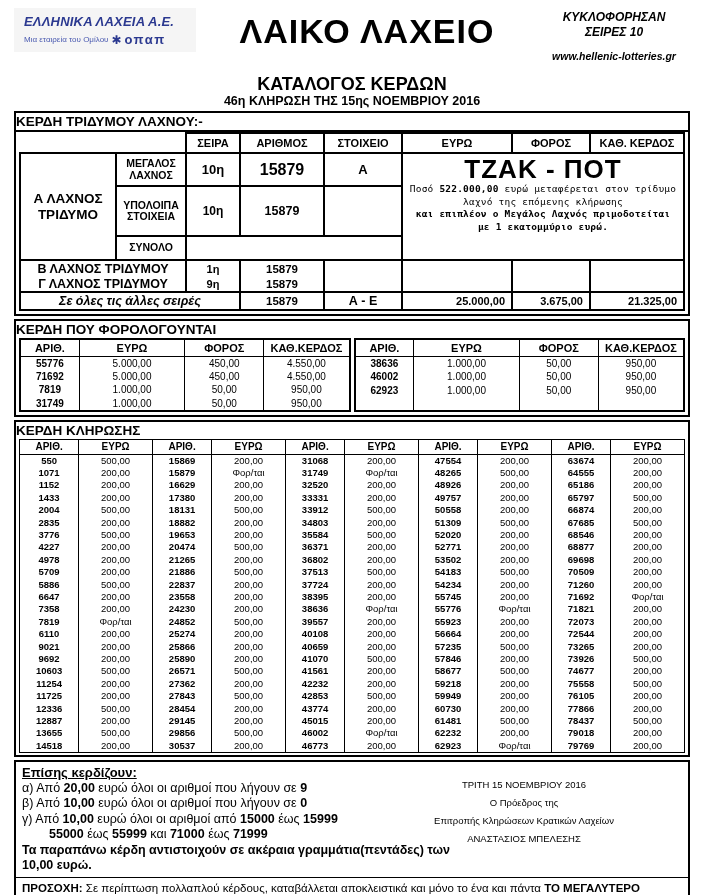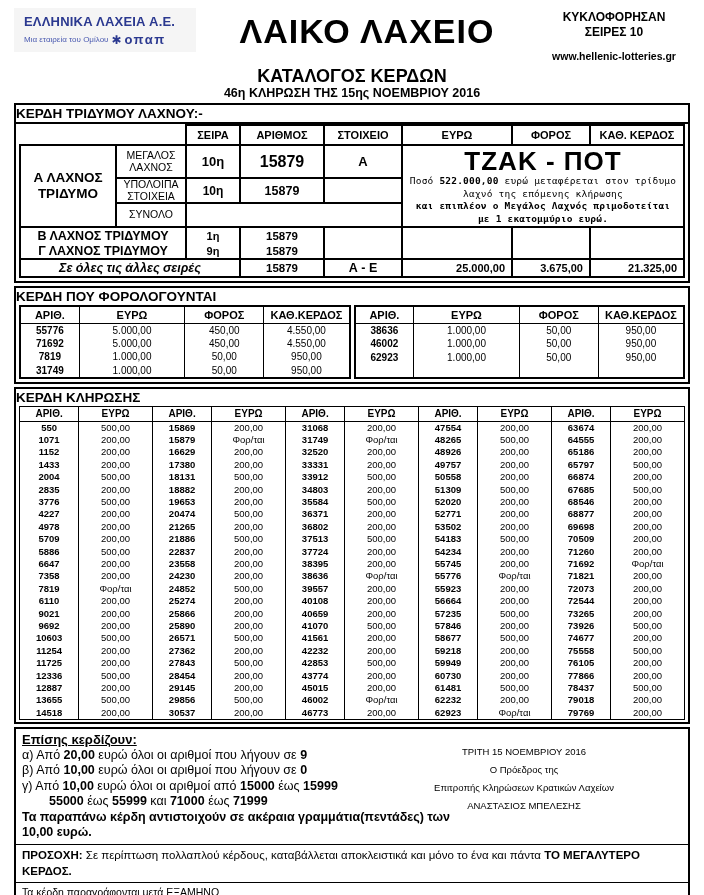--- a/index.html
+++ b/index.html
@@ -13,7 +13,7 @@
   
   .hdr { display: flex; align-items: flex-start; height: 56px; }
   .logo { background: #f5f5f5; padding: 6px 10px 5px; margin-top: 3px; width: 182px; }
-  .logo-l1 { color: #2b3990; font-weight: bold; font-size: 13px; letter-spacing: .2px; white-space: nowrap; }
+  .logo-l1 { color: #2b3990; font-weight: bold; font-size: 13px; letter-spacing: .2px; white-space: nowrap; font-style: italic; }
   .logo-l2 { color: #4a5ab0; font-size: 8px; margin-top: 3px; display: flex; align-items: center; gap: 3px; white-space: nowrap; }
   .star { color: #2b3990; font-size: 12px; line-height: 8px; }
   .opap { color: #2b3990; font-weight: bold; font-size: 13px; letter-spacing: 1.5px; }

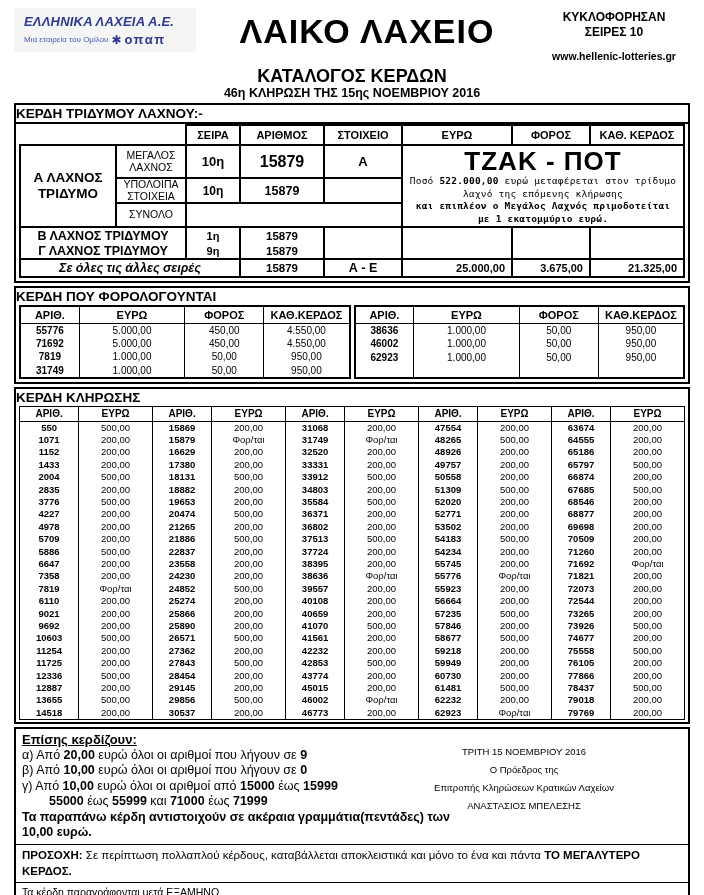--- a/index.html
+++ b/index.html
@@ -18,7 +18,7 @@
   .star { color: #2b3990; font-size: 12px; line-height: 8px; }
   .opap { color: #2b3990; font-weight: bold; font-size: 13px; letter-spacing: 1.5px; }
   .title { flex: 1; text-align: center; font-size: 34px; font-weight: bold; letter-spacing: 1px; margin-top: 7px; white-space: nowrap; }
-  .hdr-right { width: 152px; text-align: center; font-weight: bold; font-size: 12px; margin-top: 5px; line-height: 15px; }
+  .hdr-right { width: 152px; text-align: center; font-weight: bold; font-size: 12px; margin-top: 5px; line-height: 15px; font-style: italic; }
   .site { font-size: 10.5px; margin-top: 9px; white-space: nowrap; }
 
   .cat { text-align: center; font-weight: bold; font-size: 18px; margin-top: 6px; line-height: 19px; }

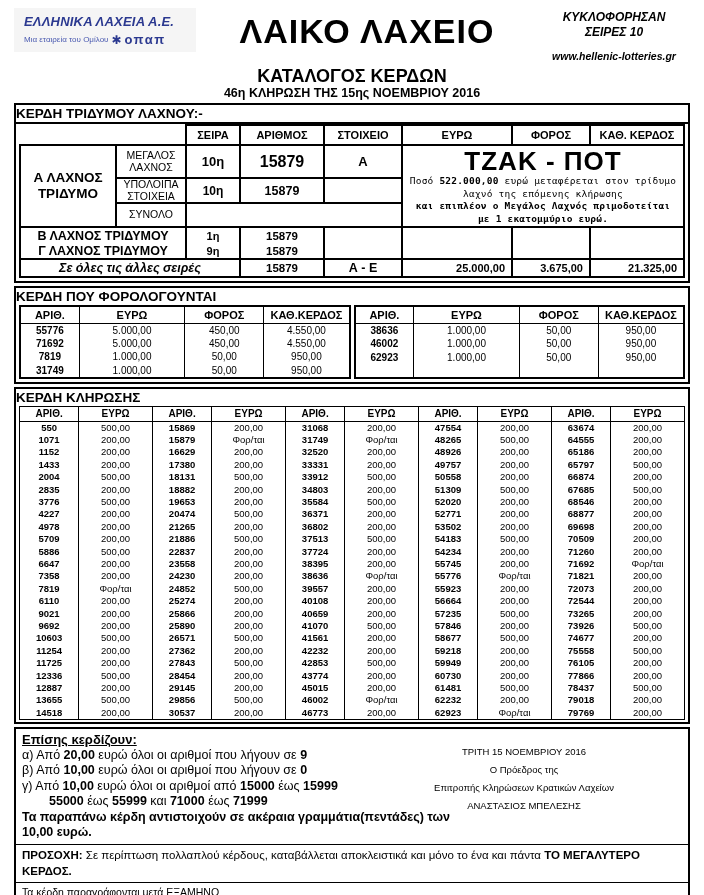--- a/index.html
+++ b/index.html
@@ -21,7 +21,7 @@
   .hdr-right { width: 152px; text-align: center; font-weight: bold; font-size: 12px; margin-top: 5px; line-height: 15px; font-style: italic; }
   .site { font-size: 10.5px; margin-top: 9px; white-space: nowrap; }
 
-  .cat { text-align: center; font-weight: bold; font-size: 18px; margin-top: 6px; line-height: 19px; }
+  .cat { text-align: center; font-weight: bold; font-size: 18px; margin-top: 14px; line-height: 19px; }
   .sub { text-align: center; font-weight: bold; font-size: 12.5px; line-height: 14px; }
 
   

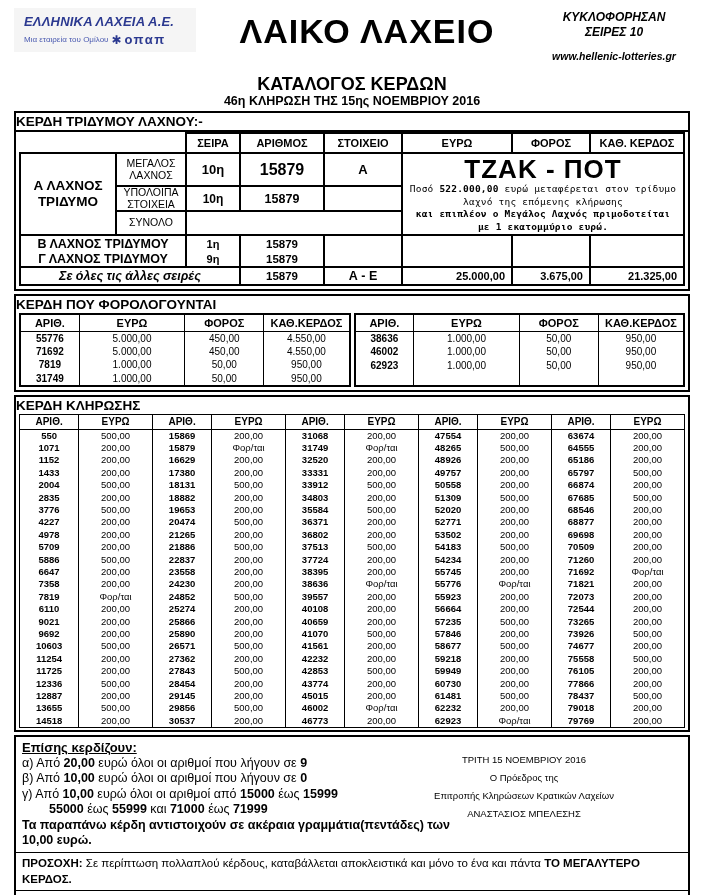--- a/index.html
+++ b/index.html
@@ -38,7 +38,7 @@
   .c-num { width: 84px; } .c-sto { width: 78px; } .c-eur { width: 110px; }
   .c-for { width: 78px; } .c-kat { width: 94px; }
   .agroup { font-size: 13.5px; font-weight: bold; line-height: 16px; }
-  .sublbl { font-size: 10.5px; font-weight: normal; line-height: 11.5px; padding: 0 2px; margin-top: 36px; }
+  .sublbl { font-size: 10.5px; font-weight: bold; line-height: 11.5px; padding: 0 2px; margin-top: 36px; }
   .t1 .r1 td { height: 33px; }
   .t1 .r2 td { height: 25px; }
   .t1 .r3 td { height: 24px; }

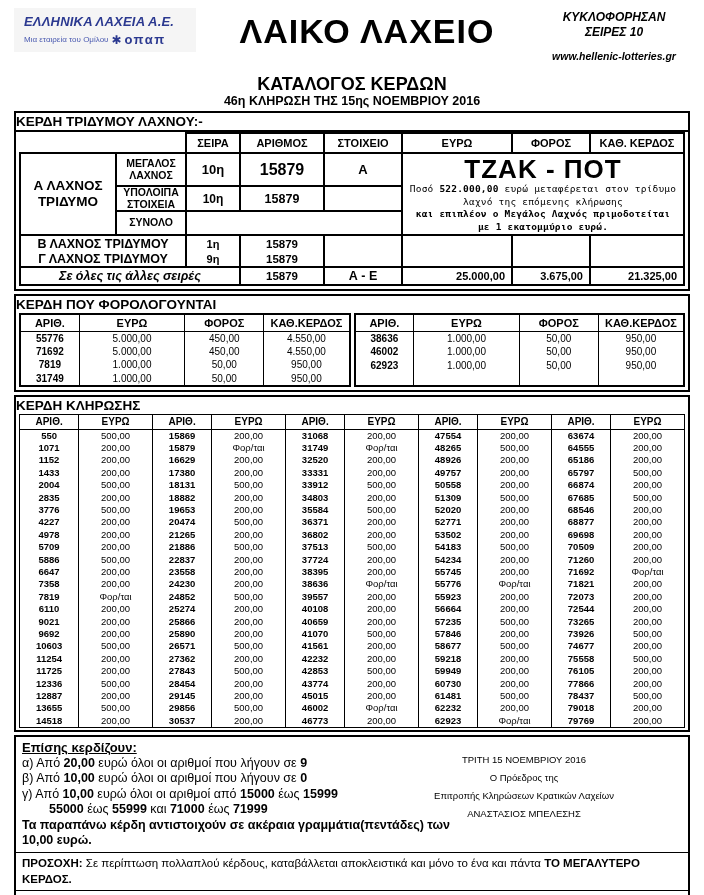--- a/index.html
+++ b/index.html
@@ -40,7 +40,7 @@
   .agroup { font-size: 13.5px; font-weight: bold; line-height: 16px; }
   .sublbl { font-size: 10.5px; font-weight: bold; line-height: 11.5px; padding: 0 2px; margin-top: 36px; }
   .t1 .r1 td { height: 33px; }
-  .t1 .r2 td { height: 25px; }
+  .t1 .r2 td { height: 50px; }
   .t1 .r3 td { height: 24px; }
   .r1 .seira { font-size: 13px; font-weight: bold; }
   .r1 .num  { font-size: 16px; font-weight: bold; }

